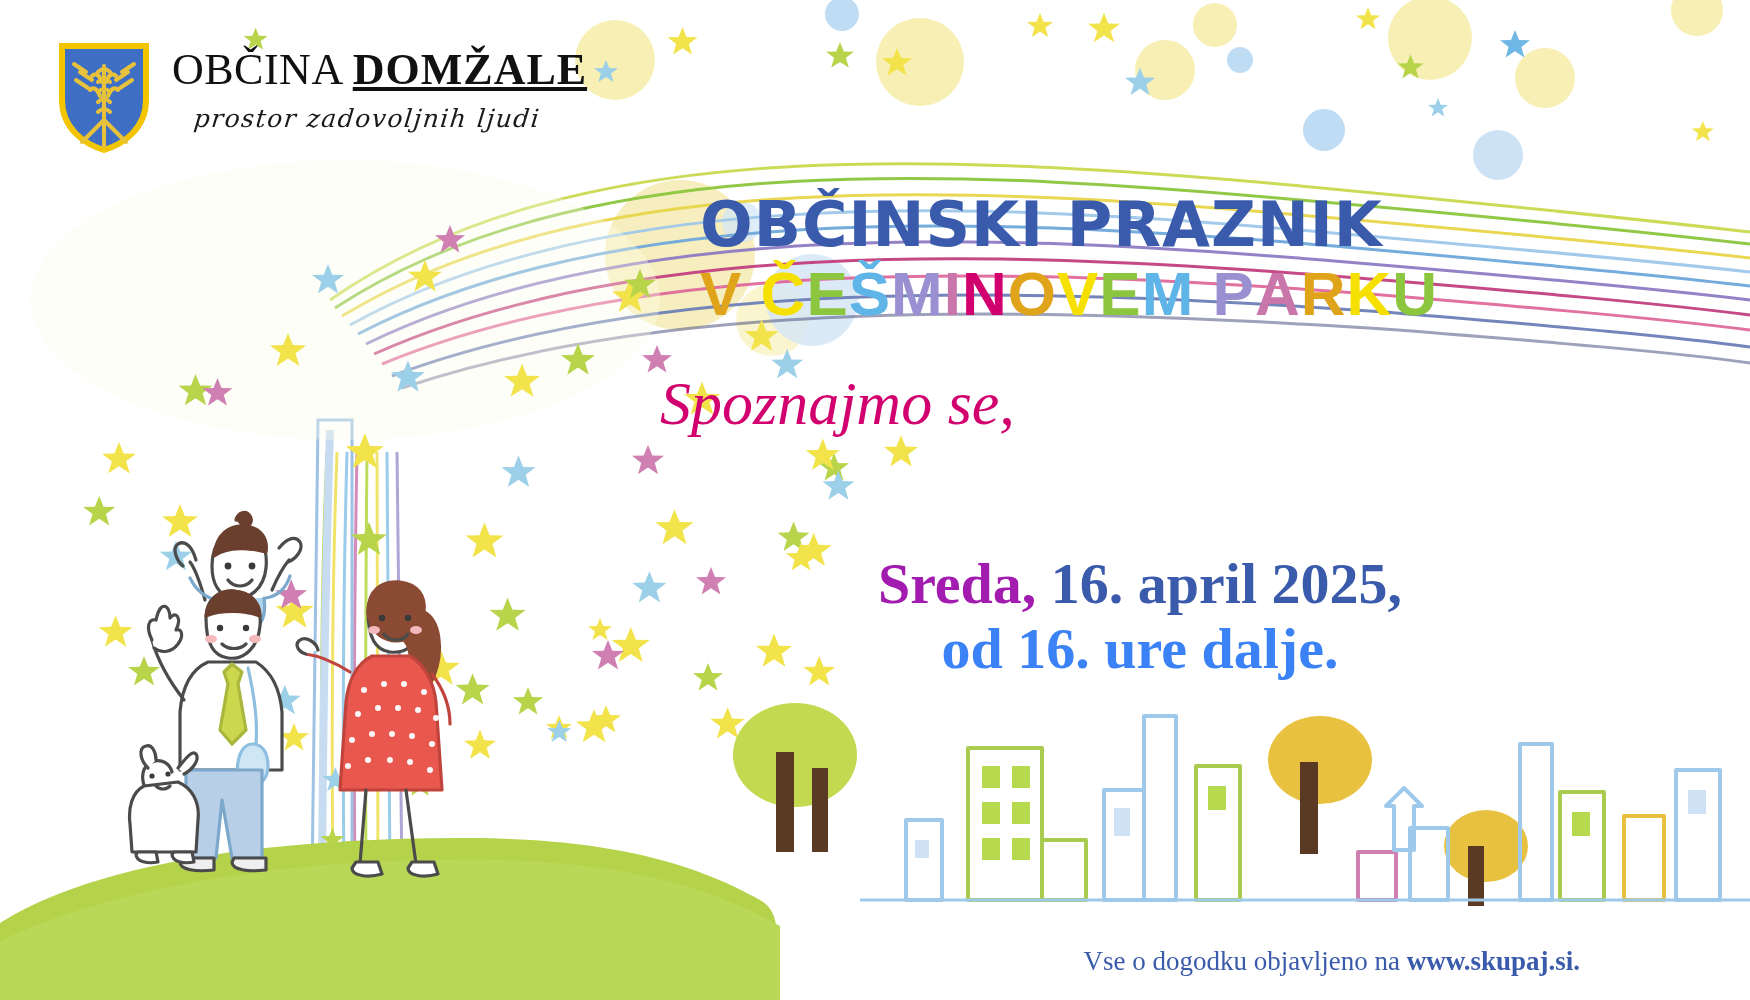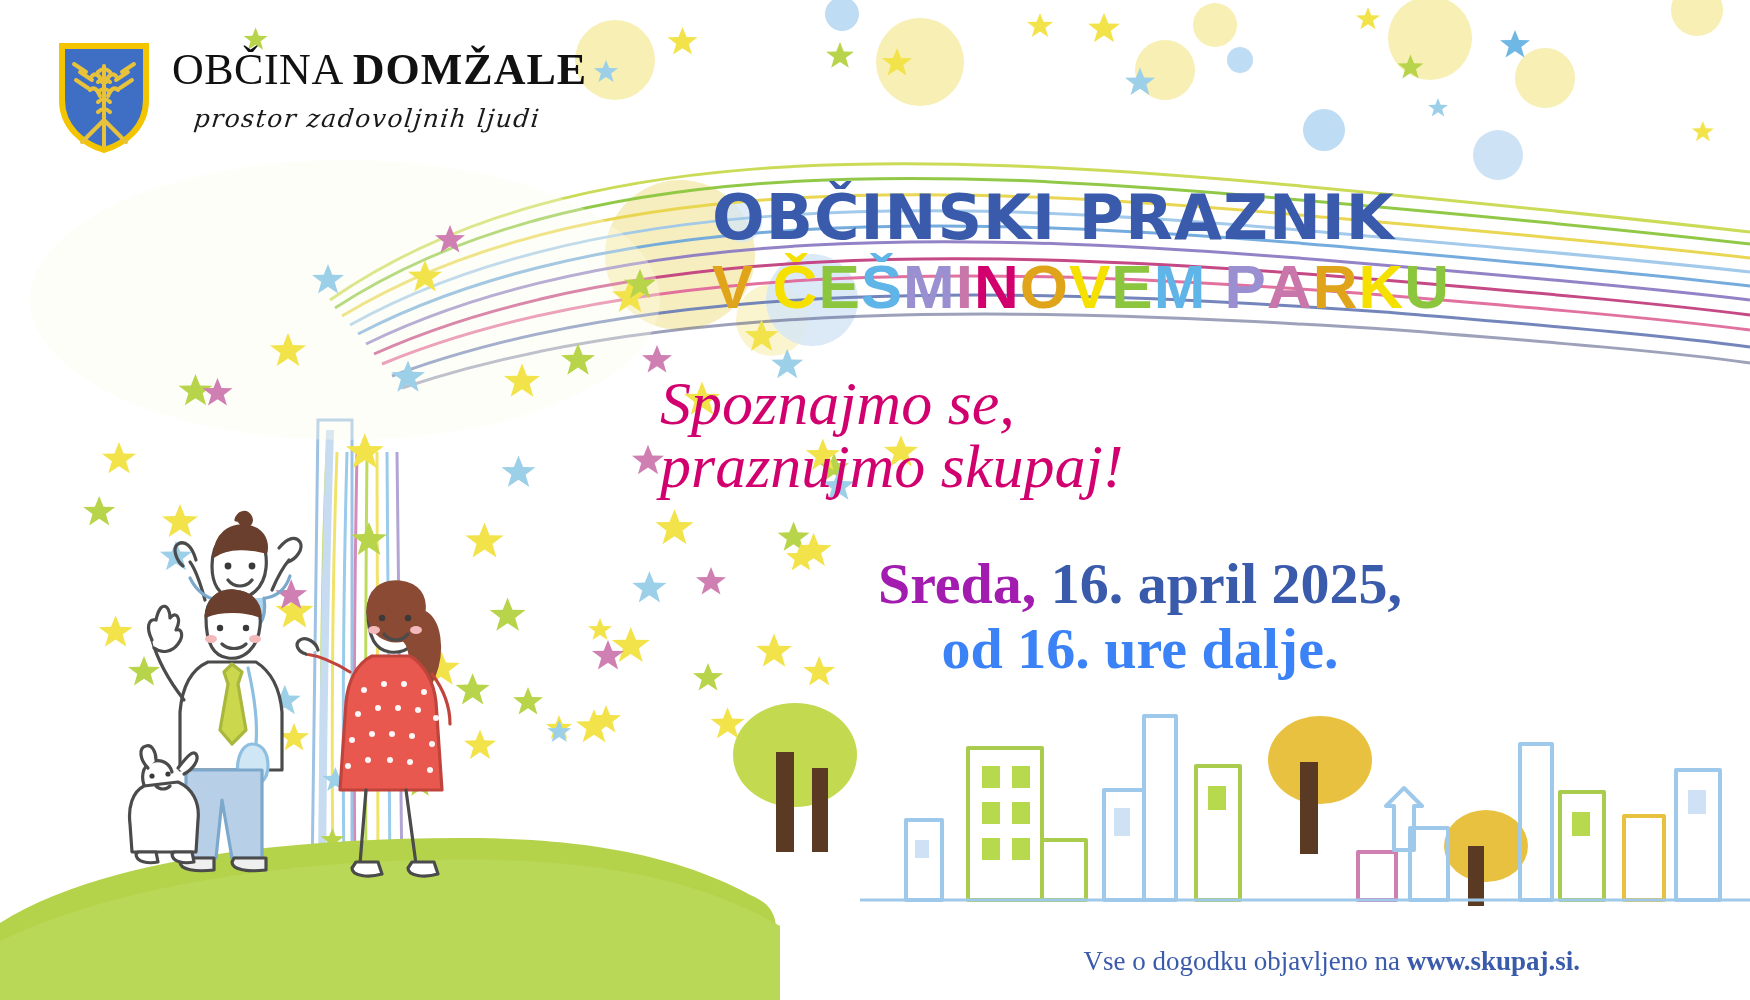--- a/index.html
+++ b/index.html
@@ -14,7 +14,7 @@
   #logo-title{font-family:"Liberation Serif",serif;font-size:44px;letter-spacing:.5px;
               color:#111;line-height:1;white-space:nowrap;}
   #logo-title .thin{font-weight:400;}
-  #logo-title .fat{font-weight:700;letter-spacing:1px;}
+  #logo-title .fat{font-weight:700;letter-spacing:1px;text-decoration:underline;}
   #logo-tag{margin-top:12px;margin-left:22px;font-family:"DejaVu Serif",serif;
             font-style:italic;font-size:25px;color:#1a1a1a;letter-spacing:1.5px;
             transform:skewX(-6deg);white-space:nowrap;}

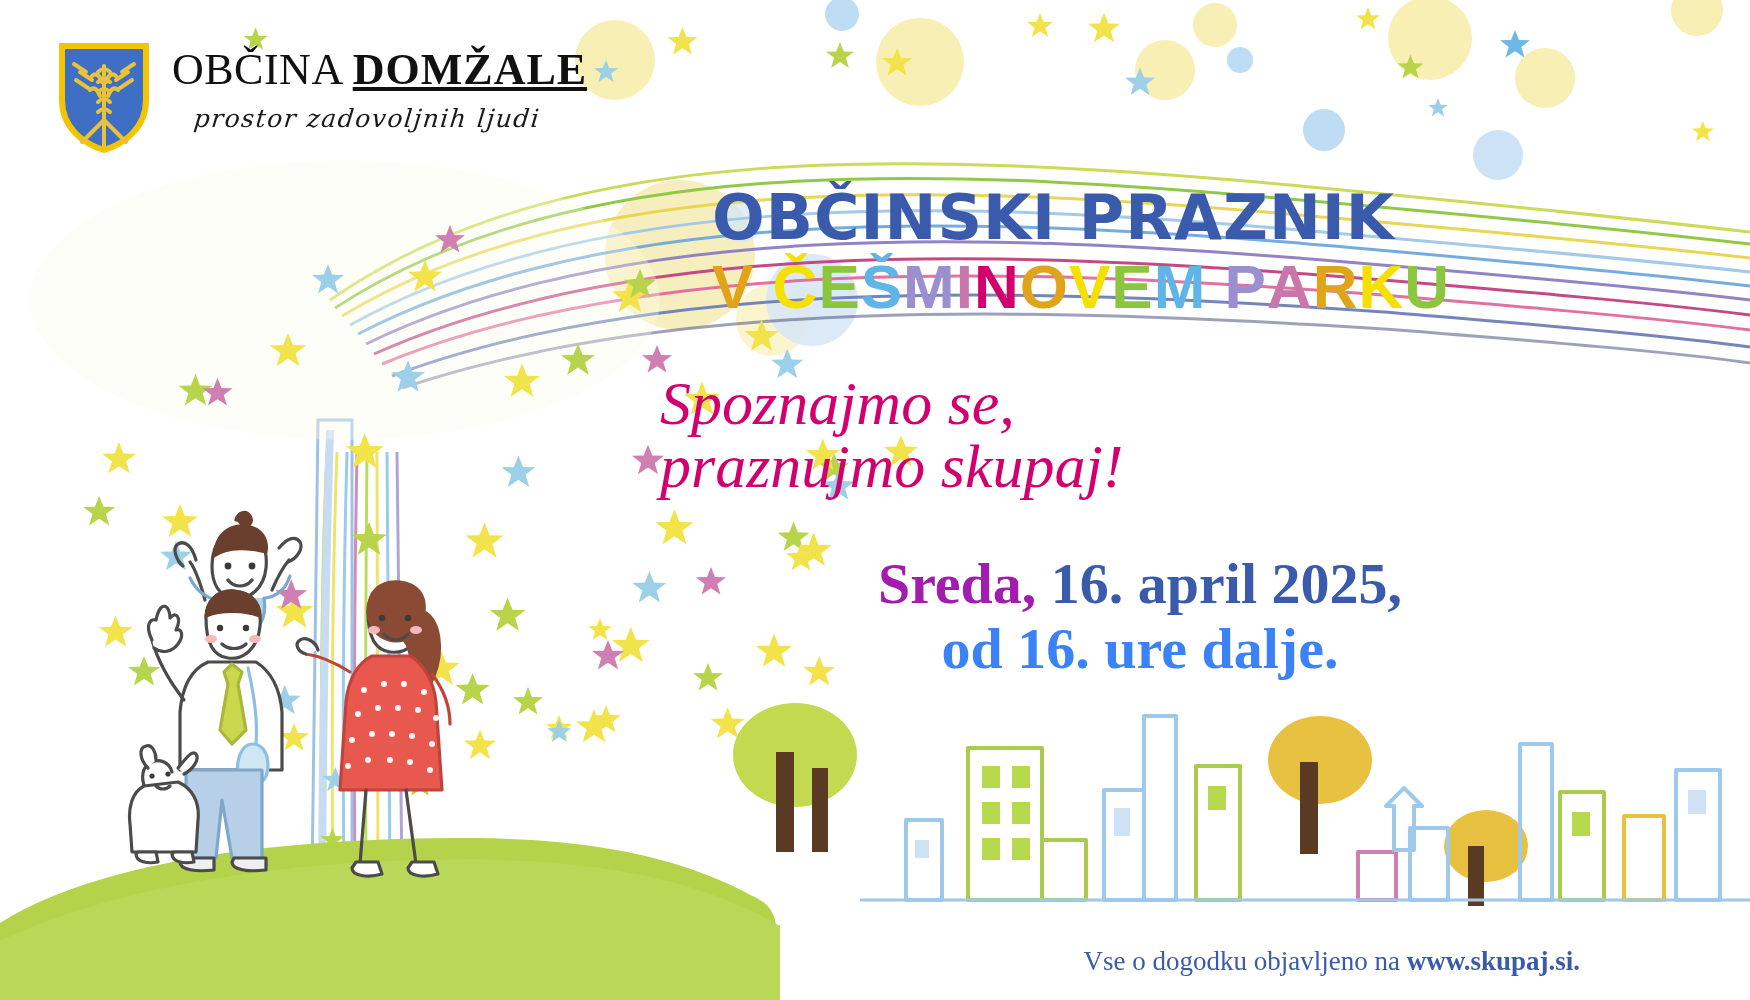--- a/index.html
+++ b/index.html
@@ -20,7 +20,7 @@
             transform:skewX(-6deg);white-space:nowrap;}
 
   
-  #headline{left:700px;top:185px;width:880px;margin-left:12px;}
+  #headline{left:700px;top:192px;width:880px;}
   .hl1{font-family:"DejaVu Sans",sans-serif;font-weight:700;font-size:62px;letter-spacing:1px;
        color:#3a5bab;line-height:1.05;white-space:nowrap;}
   .hl2{font-family:Liberation Sans, sans-serif;font-weight:700;font-size:62px;letter-spacing:1px;

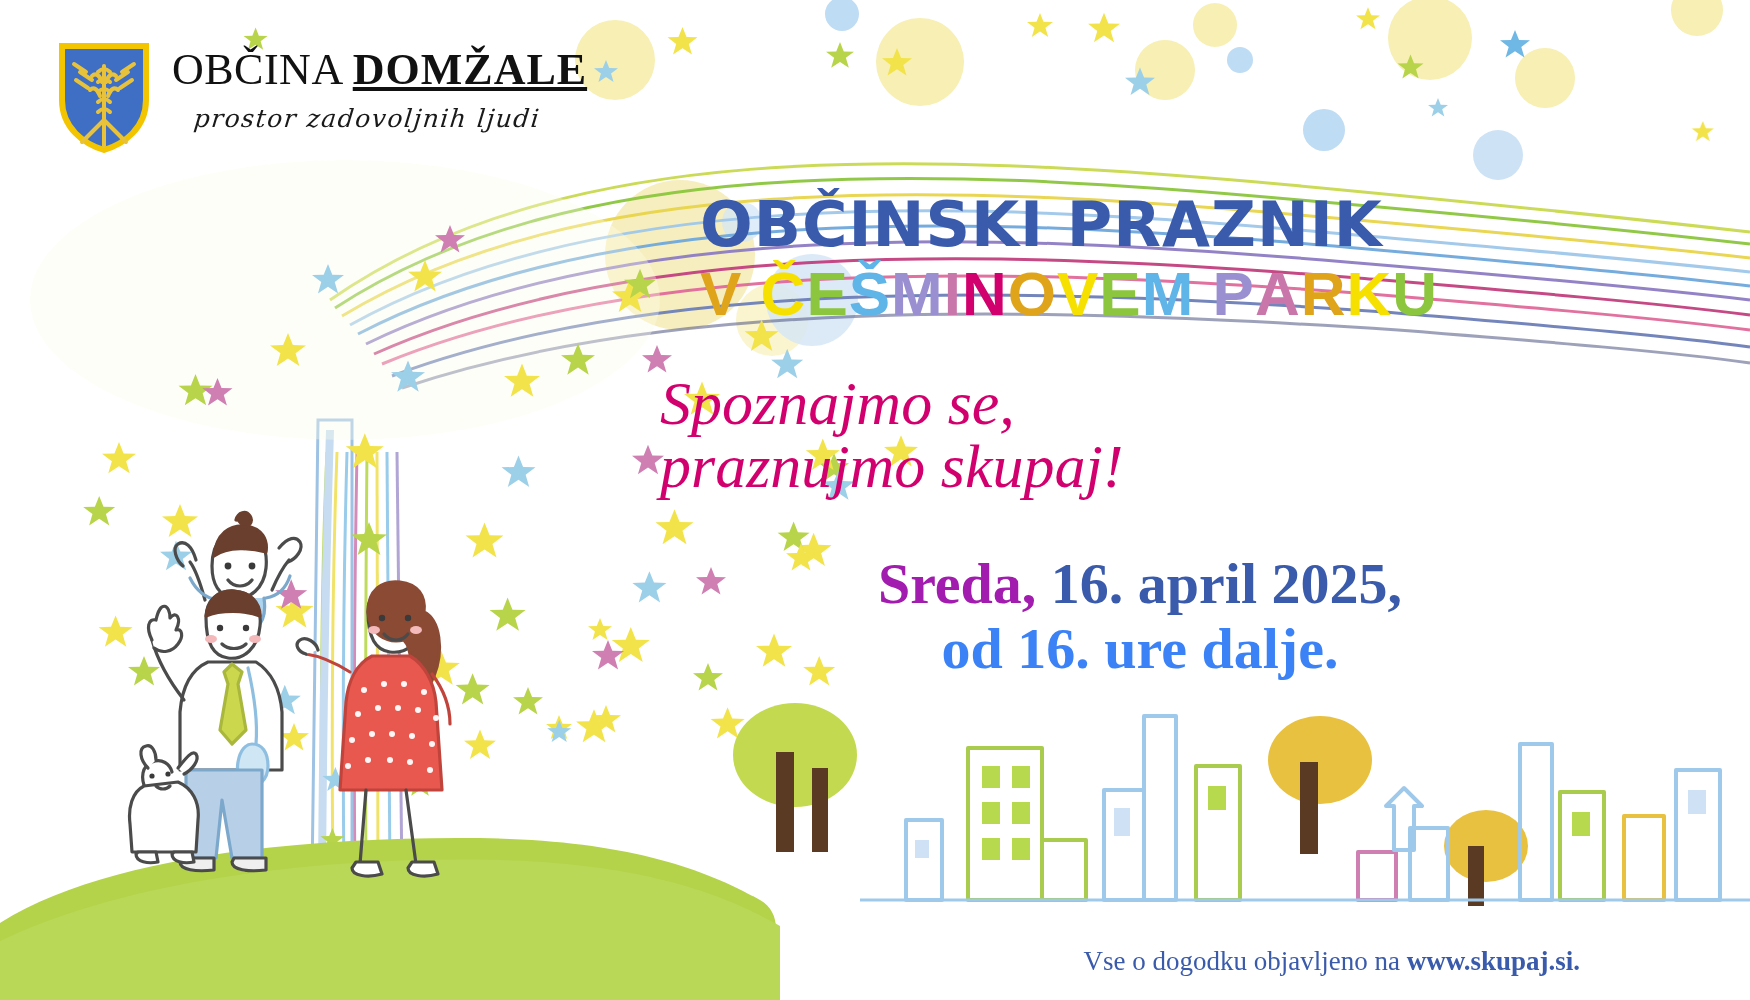--- a/index.html
+++ b/index.html
@@ -385,7 +385,6 @@
 
   <div class="abs" id="subtitle">
     <div class="sub">Spoznajmo se,</div>
-    <div class="sub">praznujmo skupaj!</div>
   </div>
 
   <div class="abs" id="dateblock">

